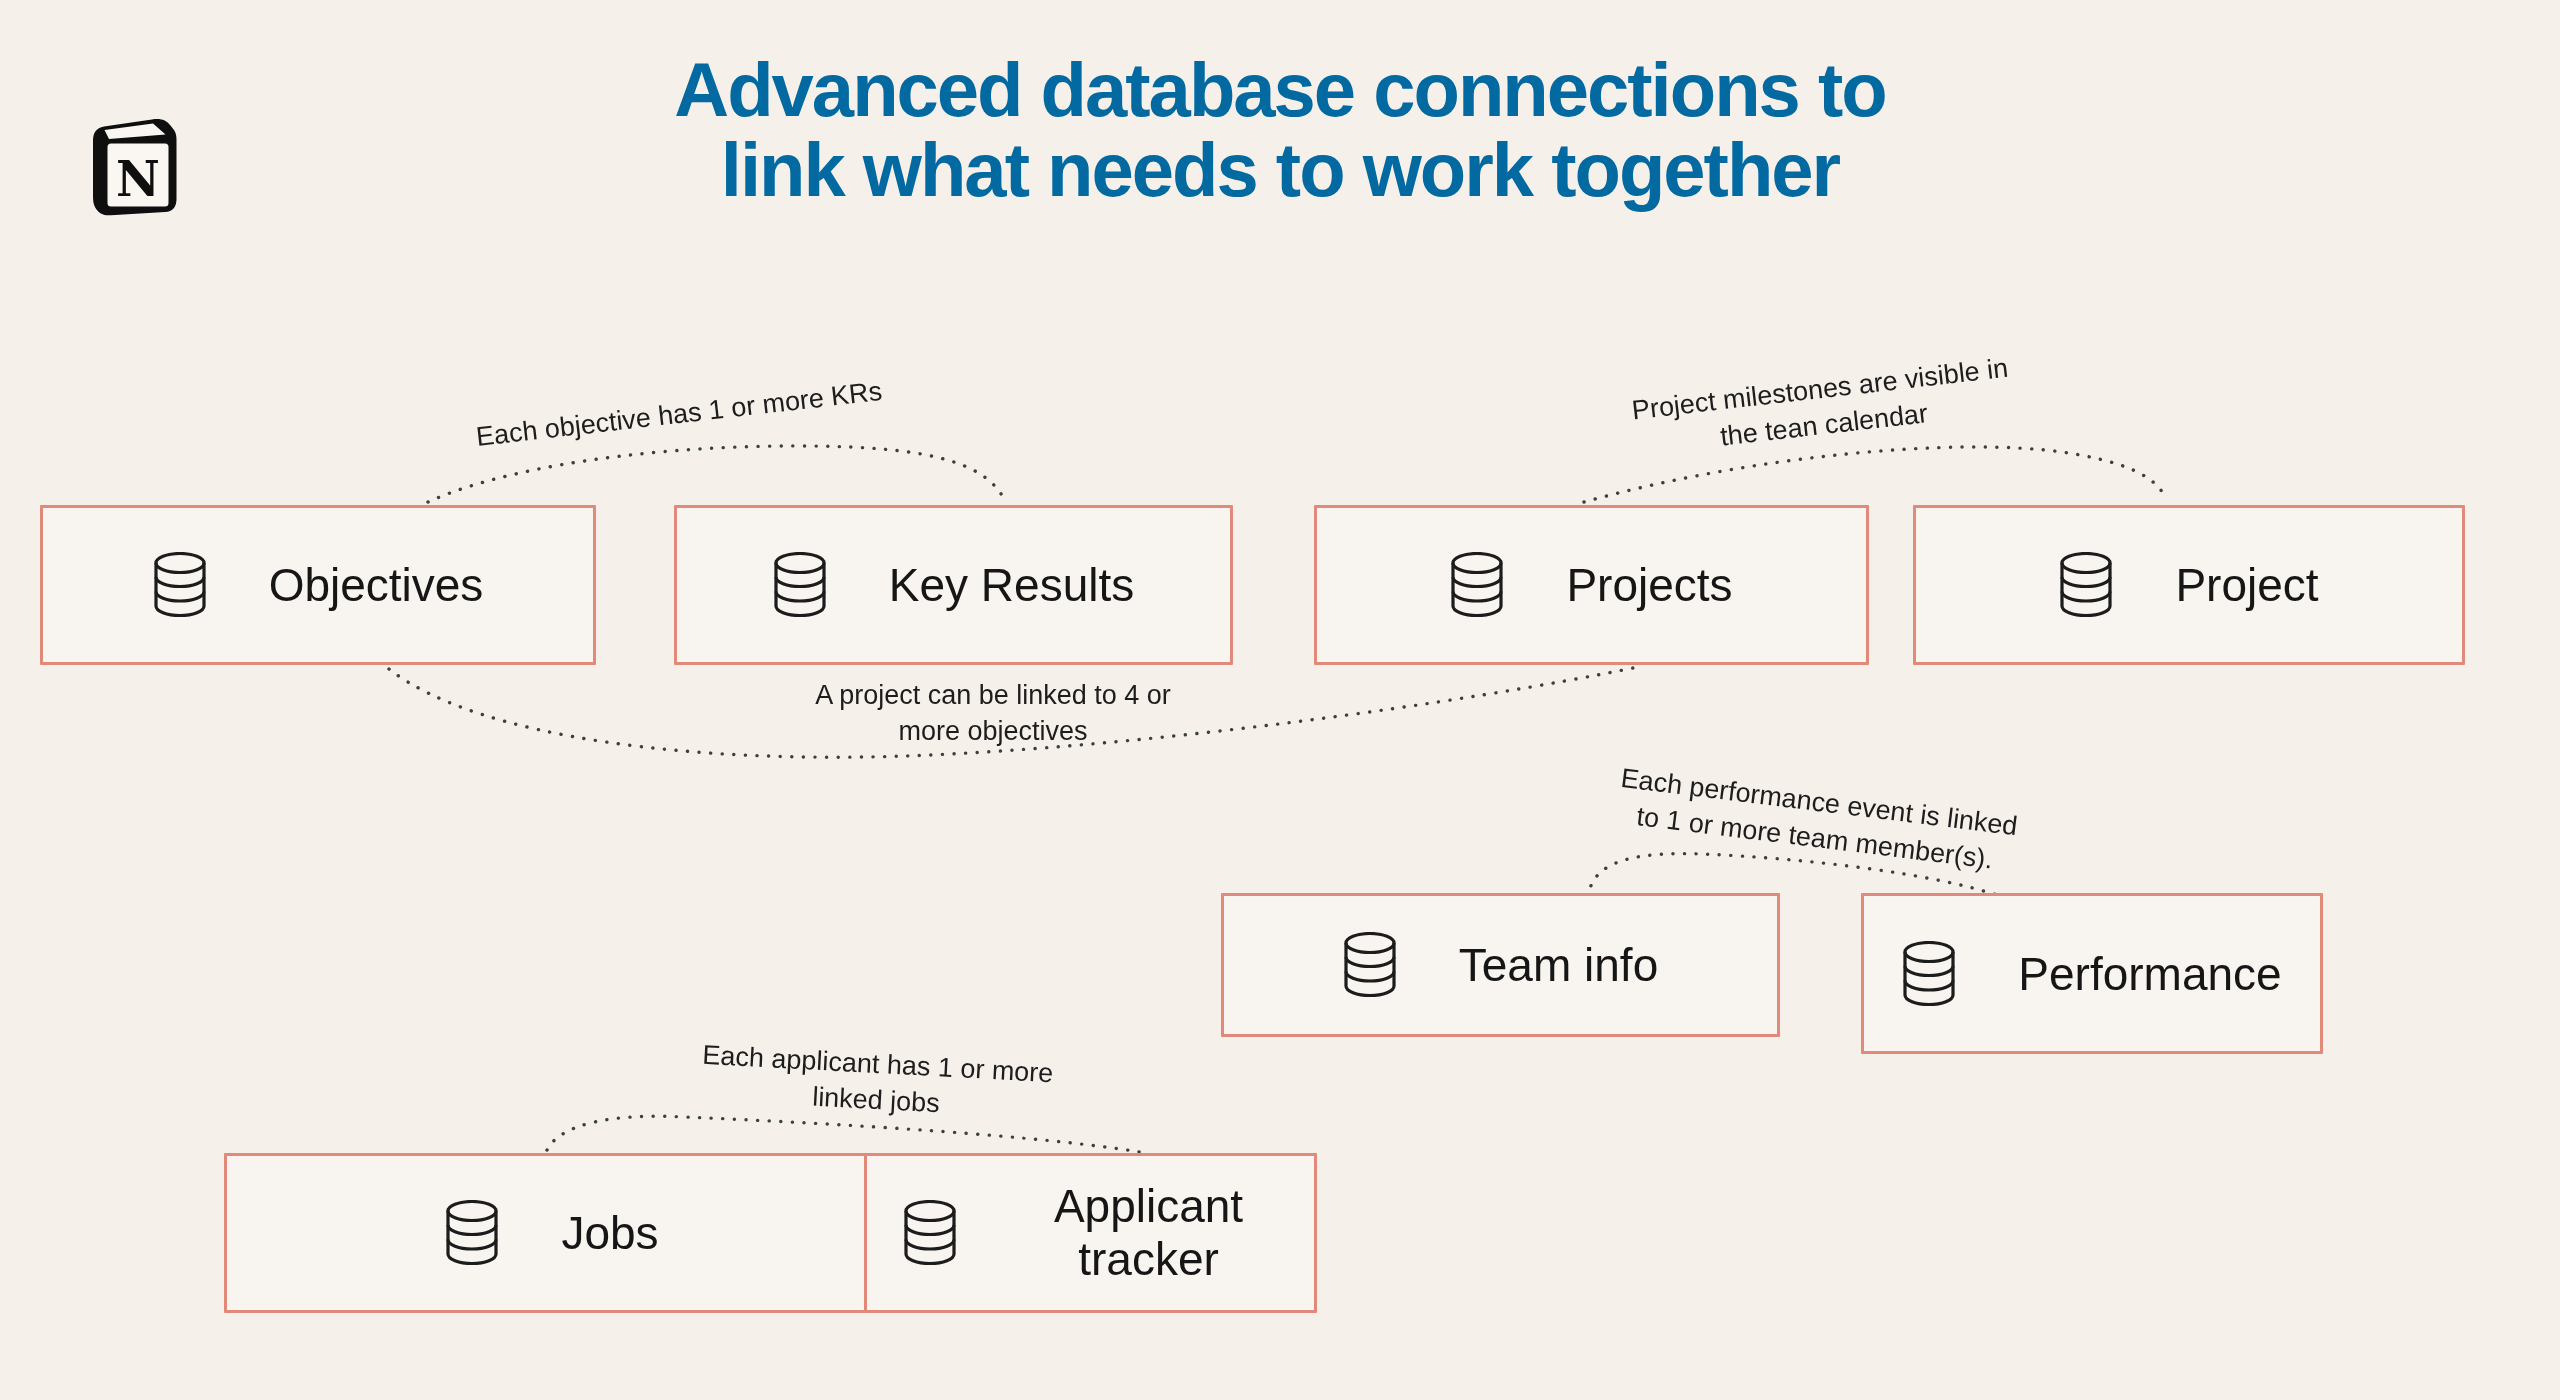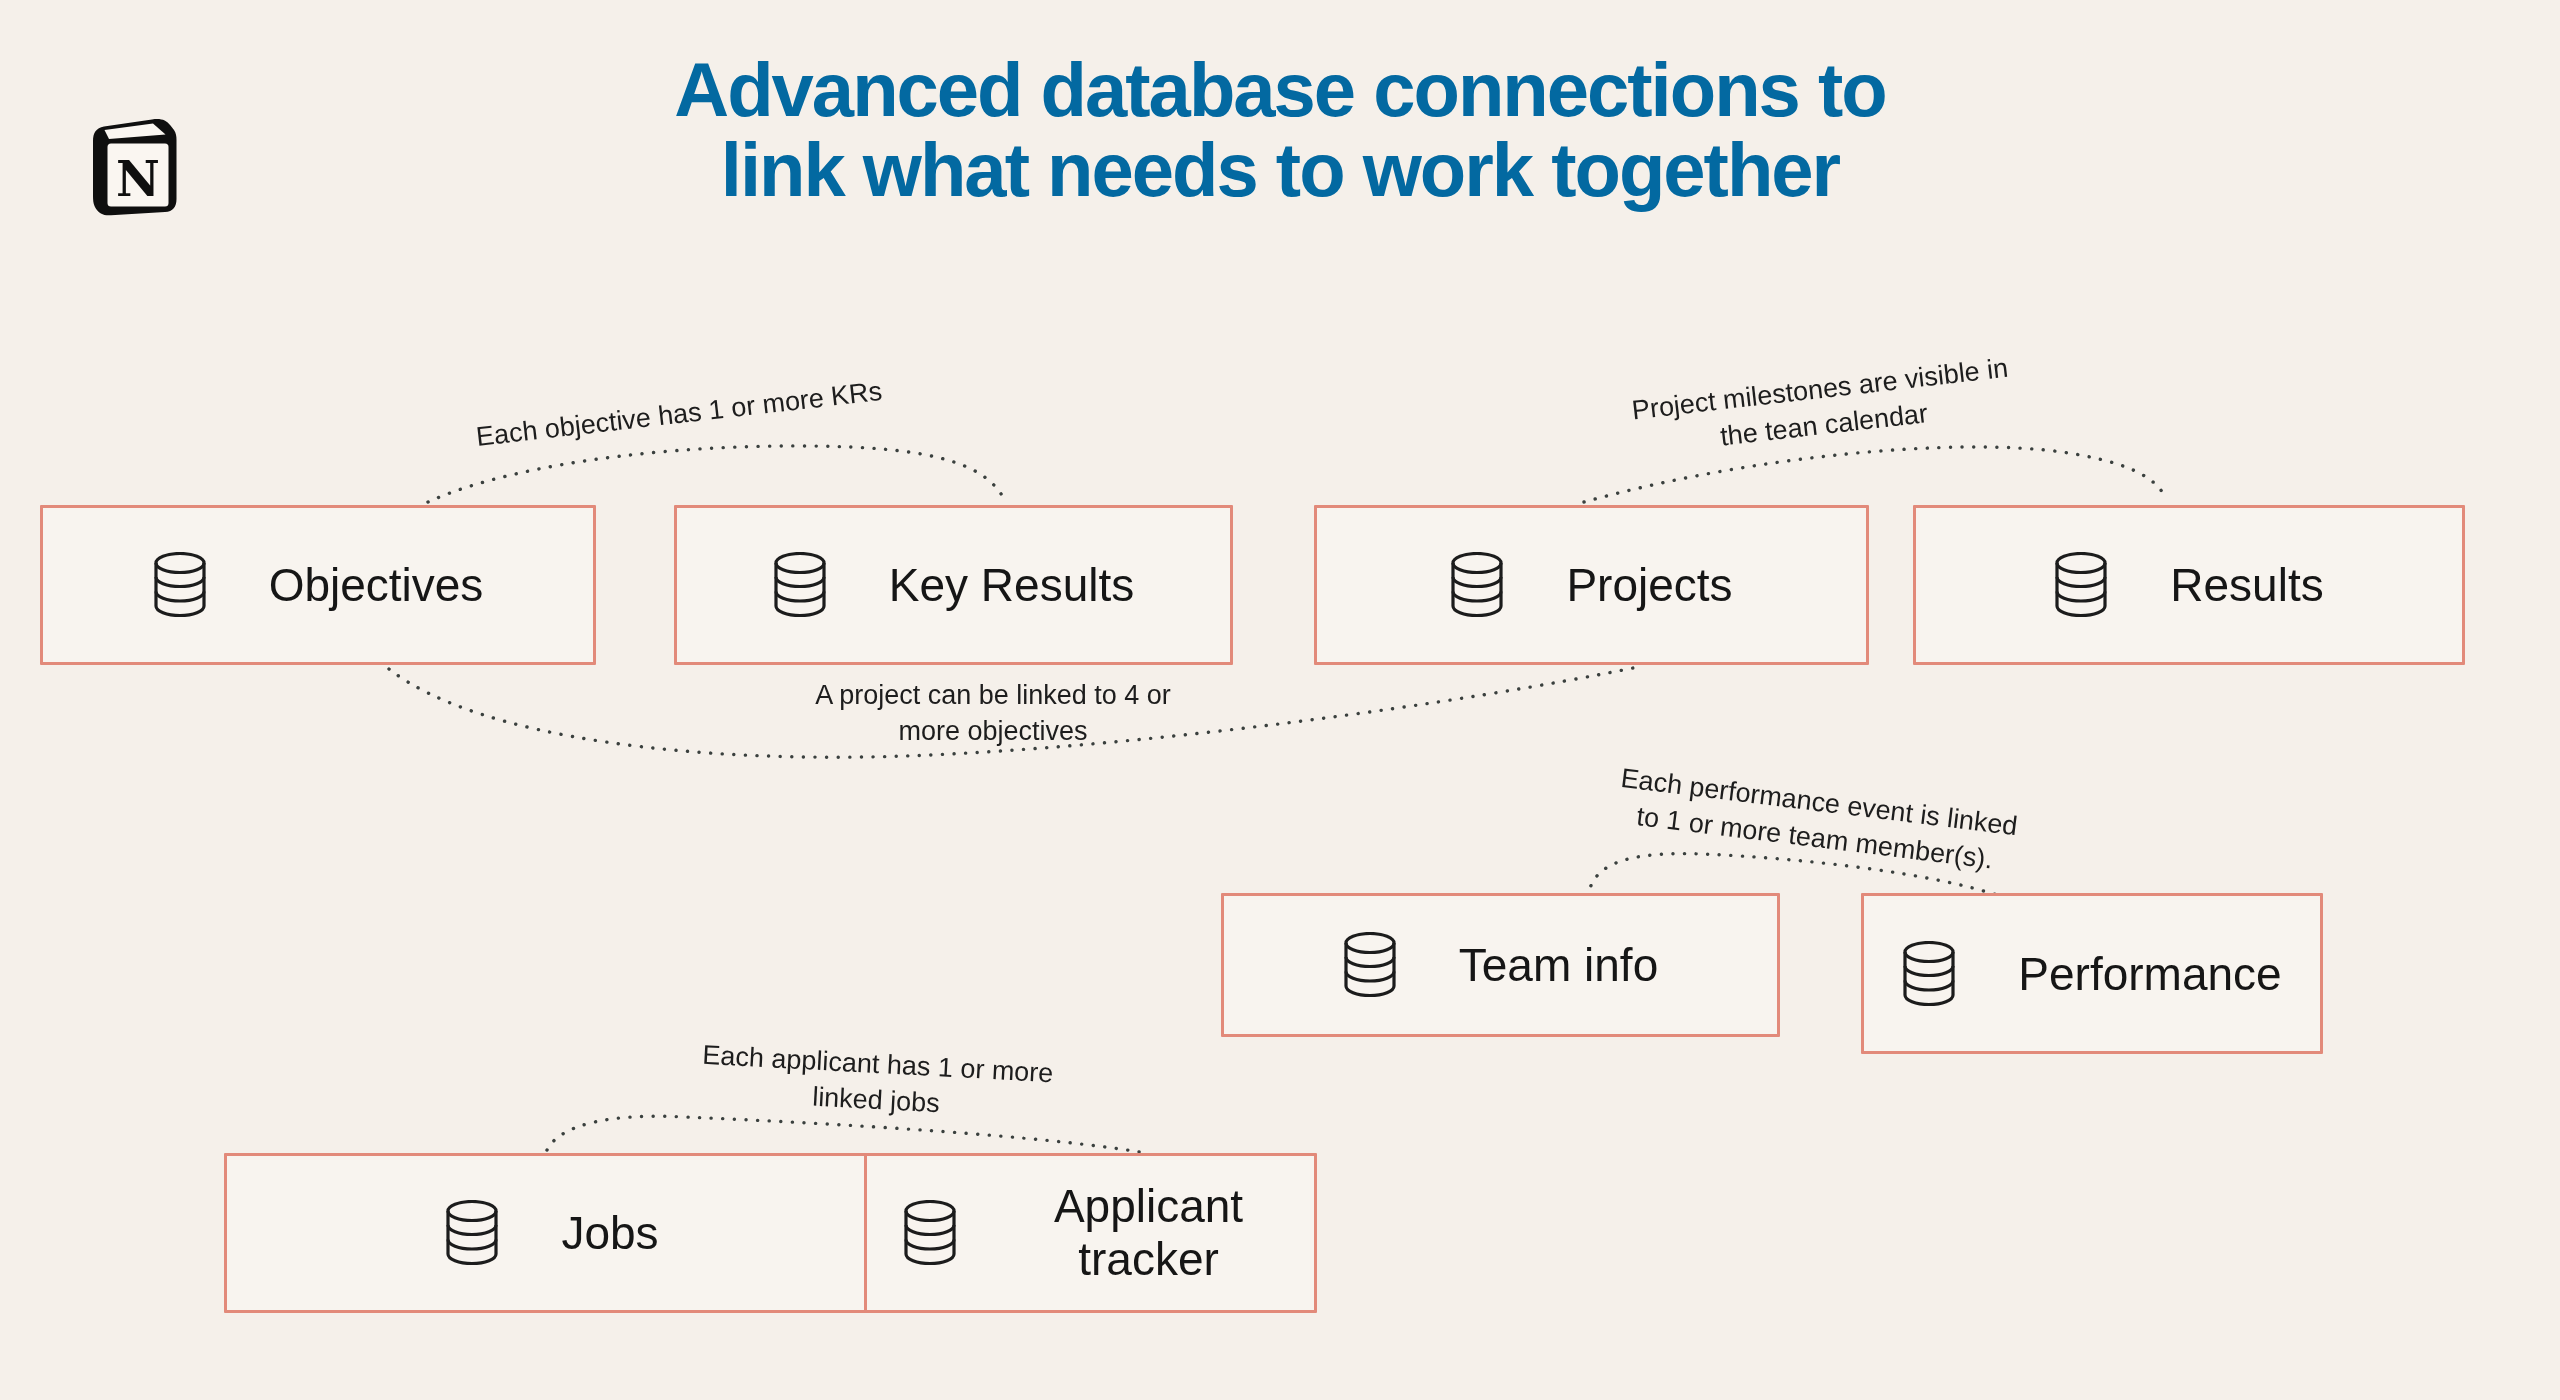--- a/index.html
+++ b/index.html
@@ -125,7 +125,7 @@
         <path d="M3 54 A24 9.5 0 0 0 51 54"></path>
       </g>
     </svg>
-    <span class="db-label">Results</span>
+    <span class="db-label">Project</span>
   </div>
 
   <div class="db-box b-team-info">

